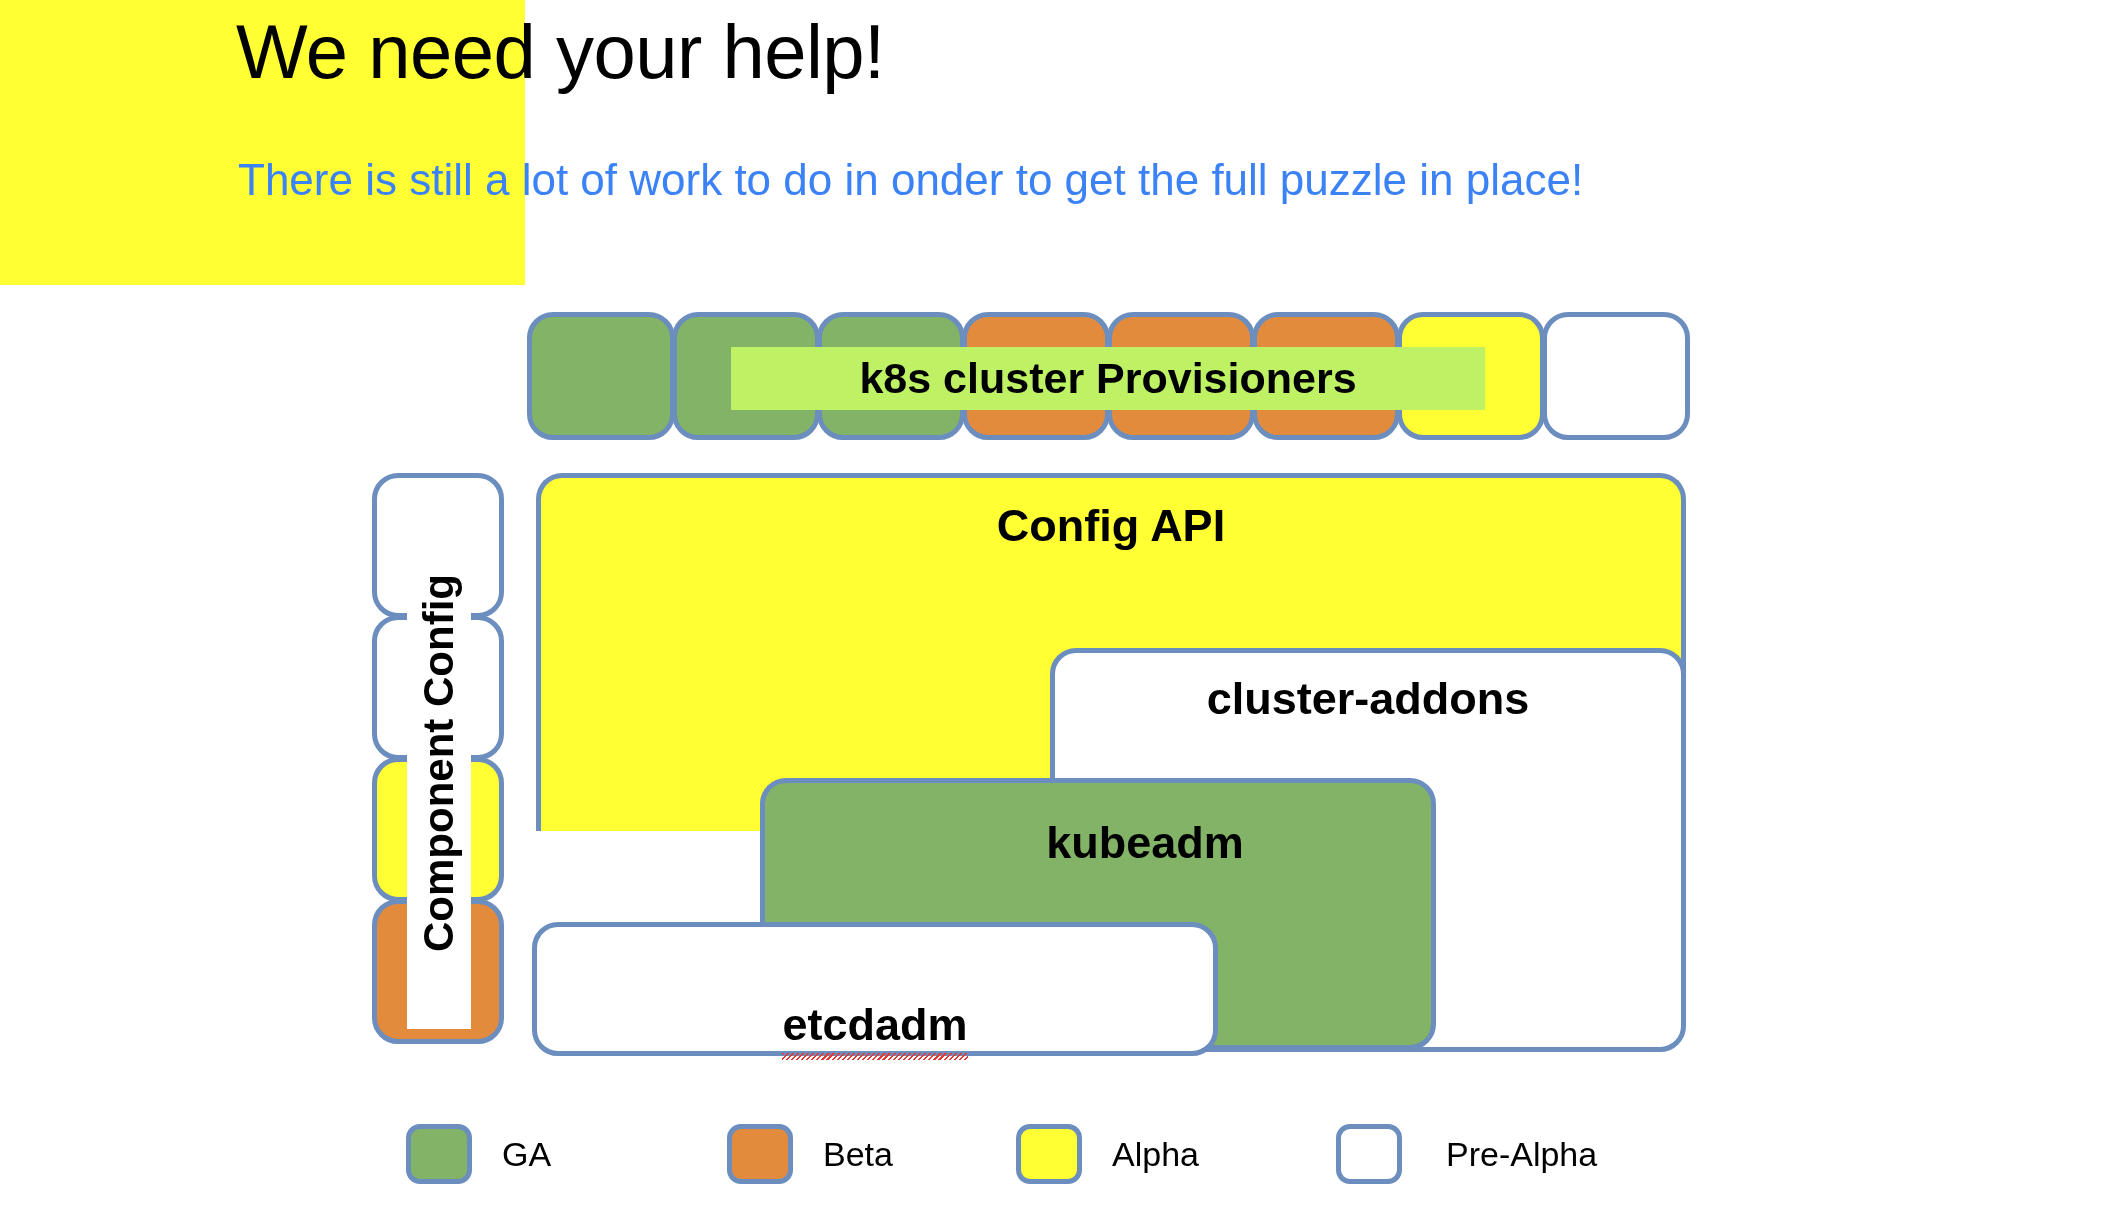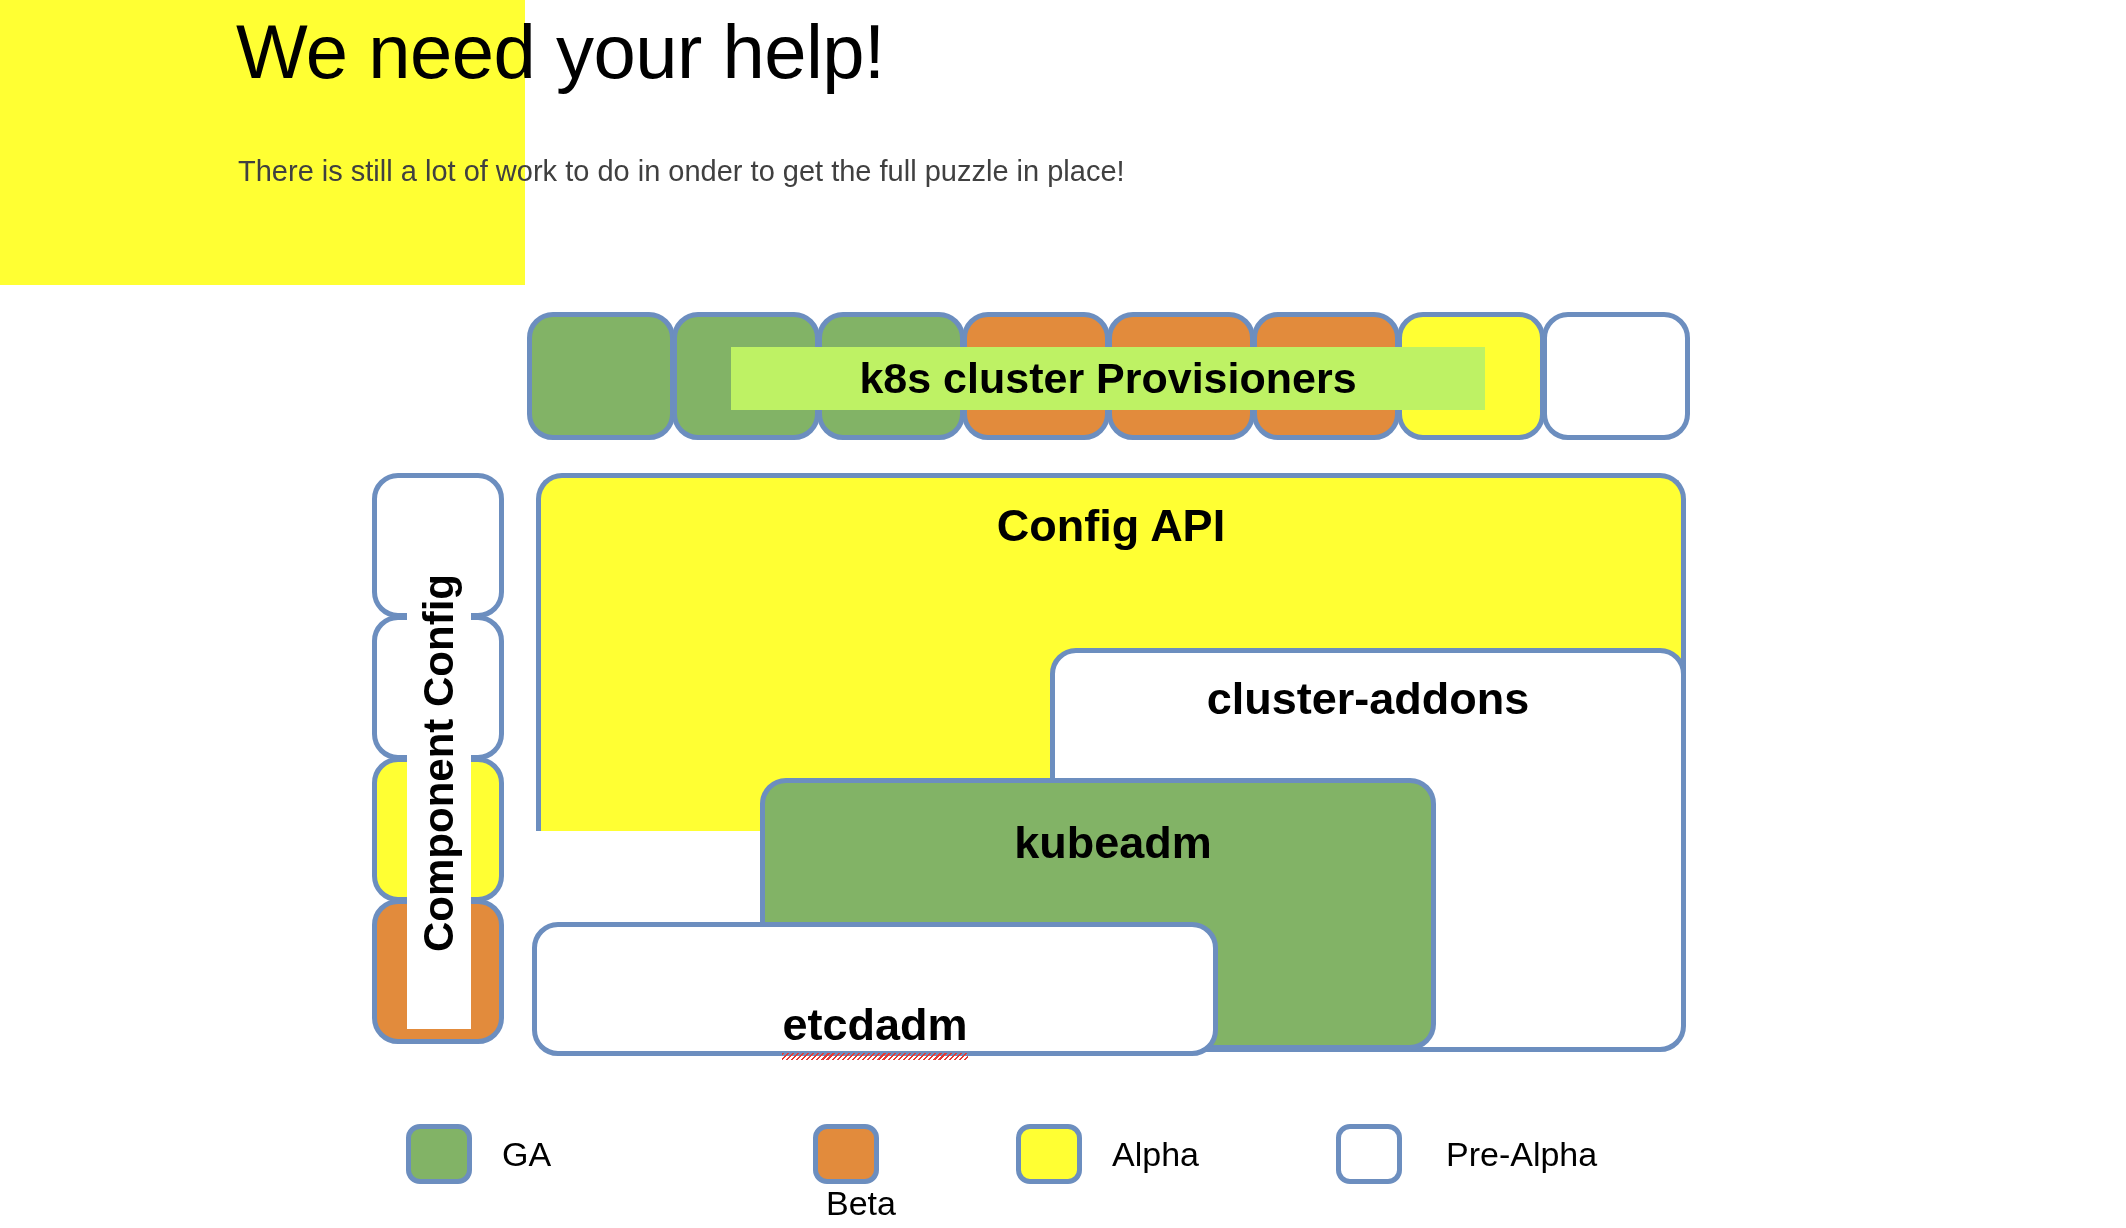--- a/index.html
+++ b/index.html
@@ -30,9 +30,9 @@
     position: absolute;
     left: 238px;
     top: 155px;
-    font-size: 29px;
+    font-size: 44px;
     font-weight: 400;
-    color: #404040;
+    color: #3b82f6;
     white-space: nowrap;
   }
 

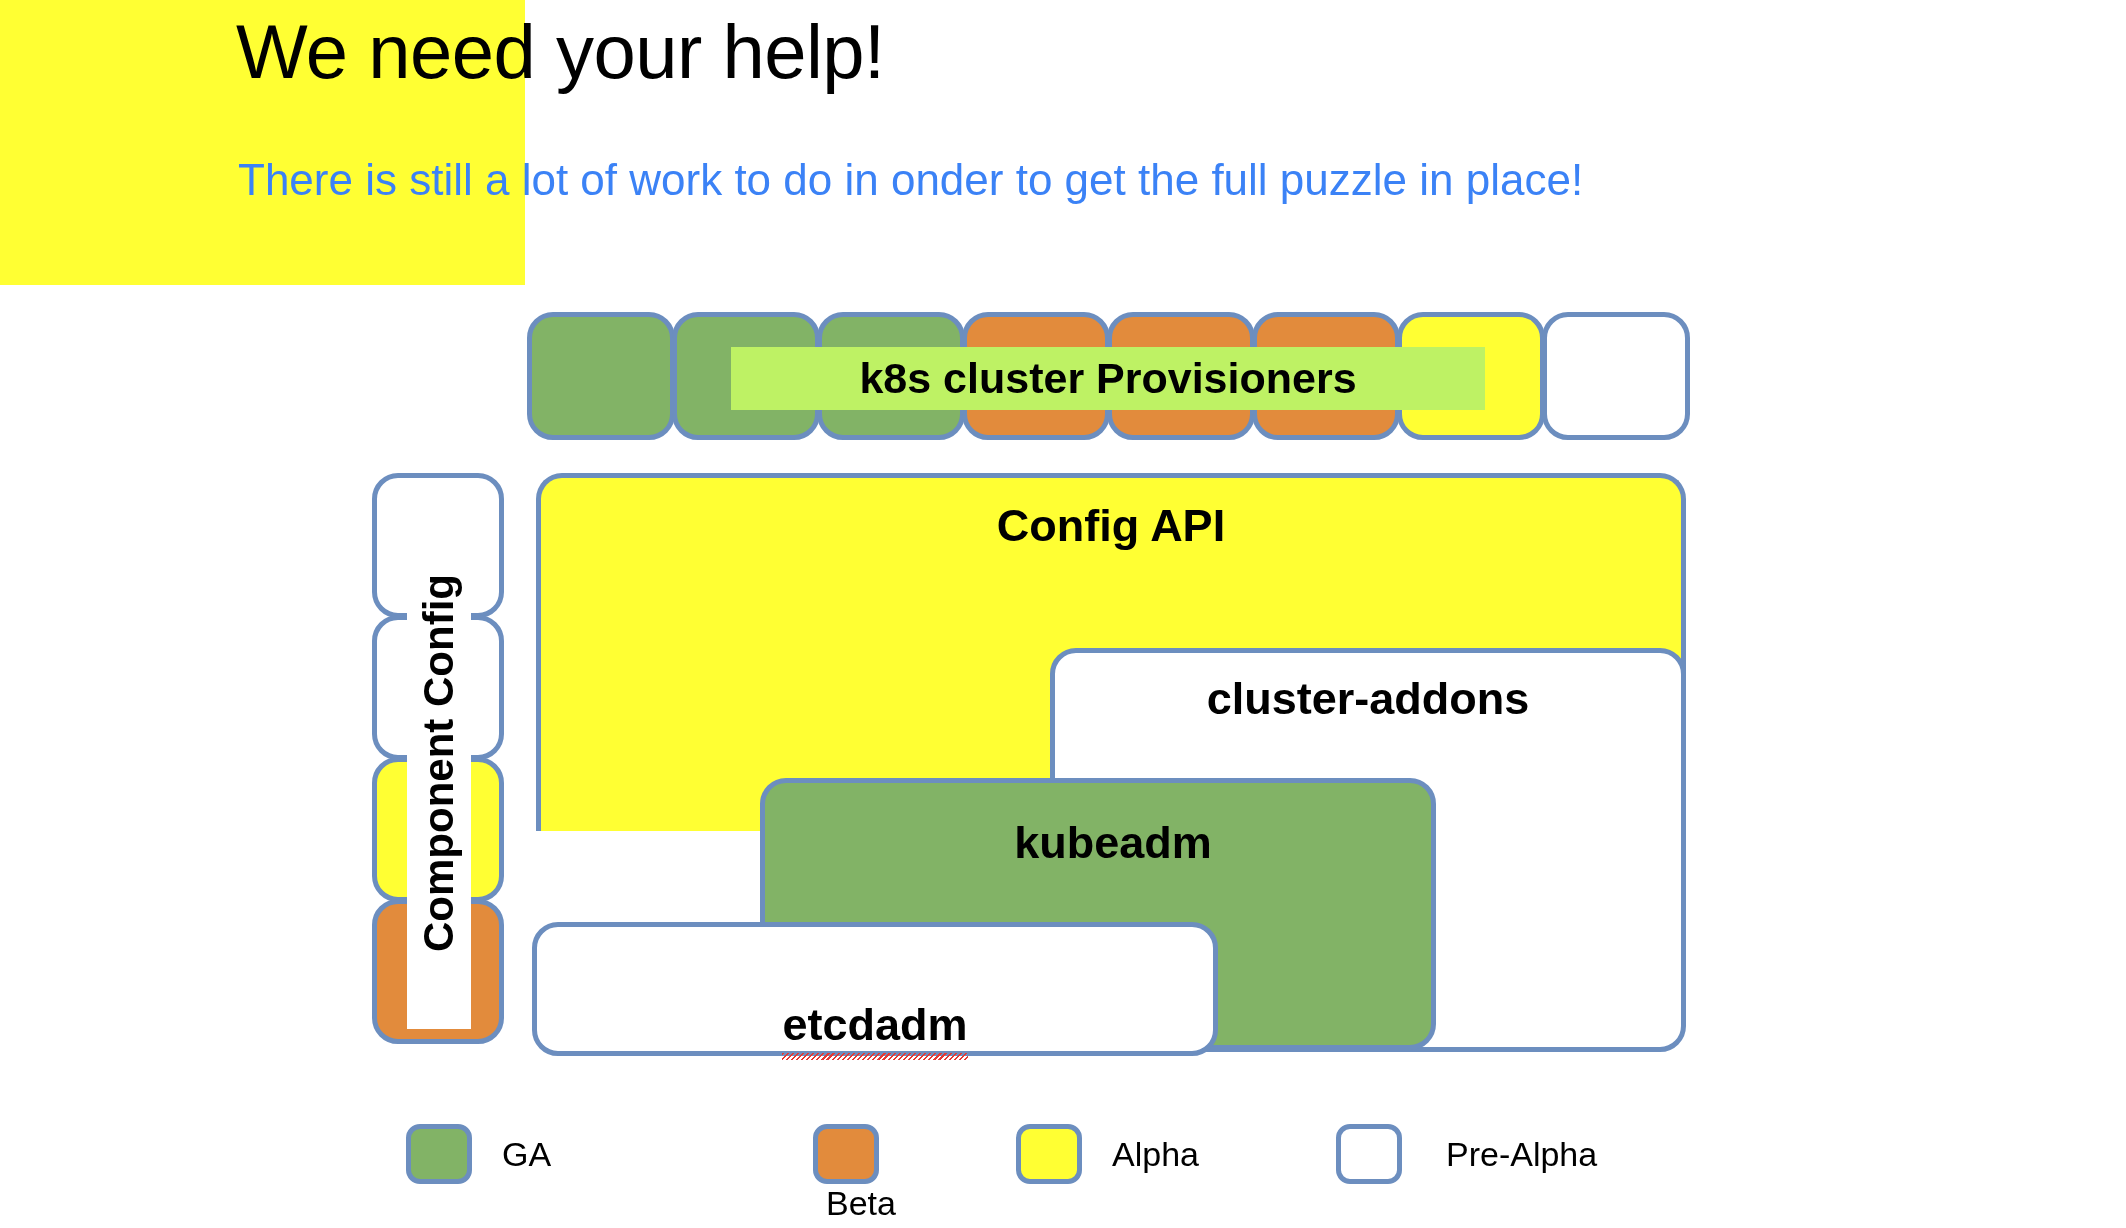--- a/index.html
+++ b/index.html
@@ -122,7 +122,7 @@
     left: 760px; top: 778px; width: 676px; height: 272px;
     z-index: 3;
   }
-  #kubeadm-label { left: 760px; top: 817px; width: 706px; text-align: center; font-size: 45px; z-index: 7; }
+  #kubeadm-label { left: 760px; top: 817px; width: 706px; text-align: center; font-size: 45px; z-index: 7; padding-left: 32px; }
 
   #etcdadm-box {
     left: 532px; top: 922px; width: 686px; height: 134px;

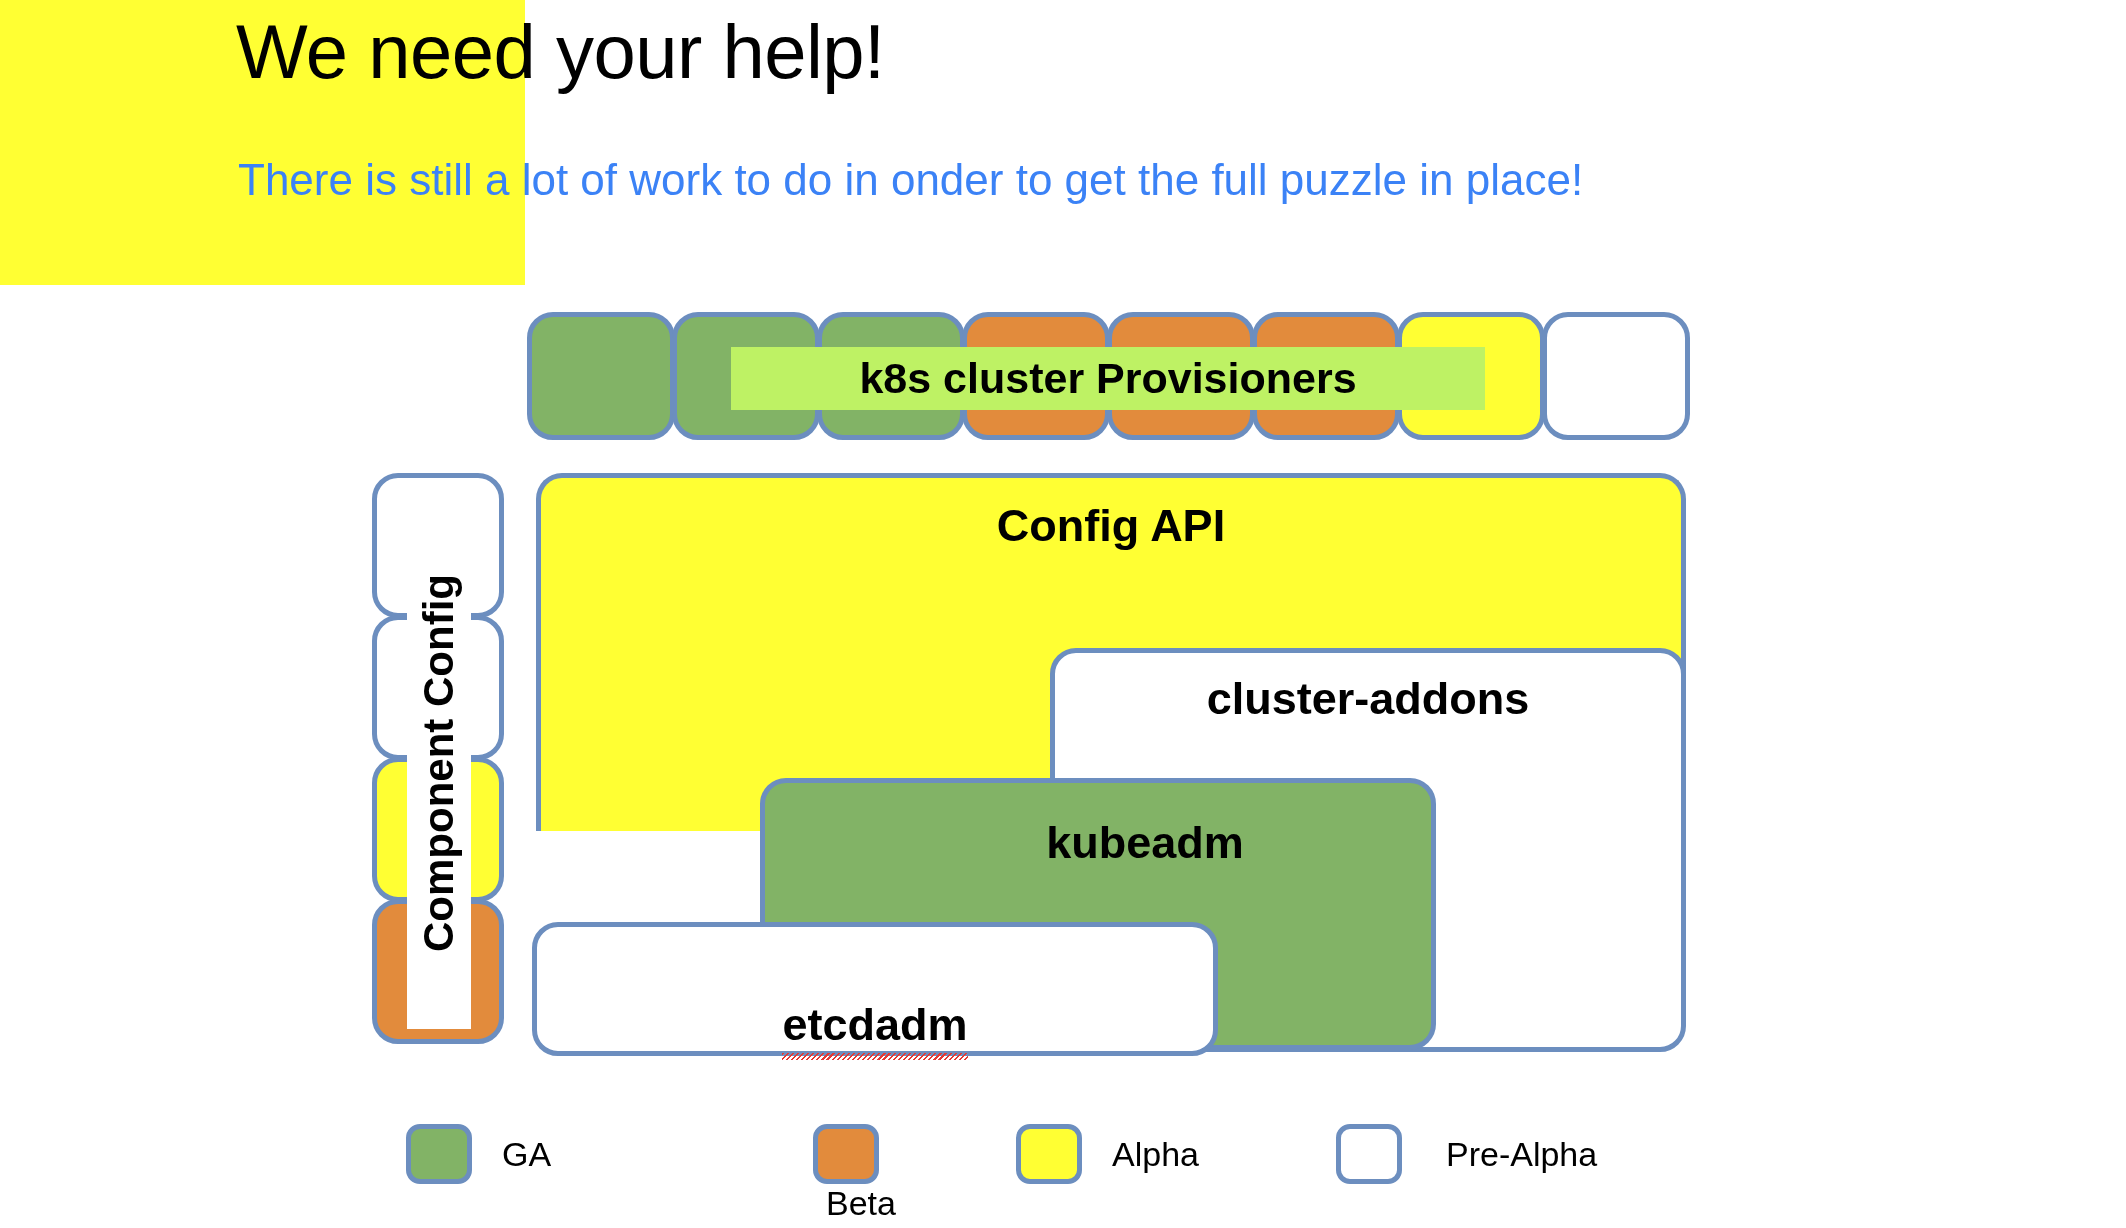--- a/index.html
+++ b/index.html
@@ -206,7 +206,7 @@
       <div class="legend-swatch fill-ga"></div>
       <span class="legend-text">GA</span>
     </div>
-    <div class="legend-entry" style="left: 796px; flex-direction: column;">
+    <div class="legend-entry" style="left: 727px;">
       <div class="legend-swatch fill-beta"></div>
       <span class="legend-text">Beta</span>
     </div>

